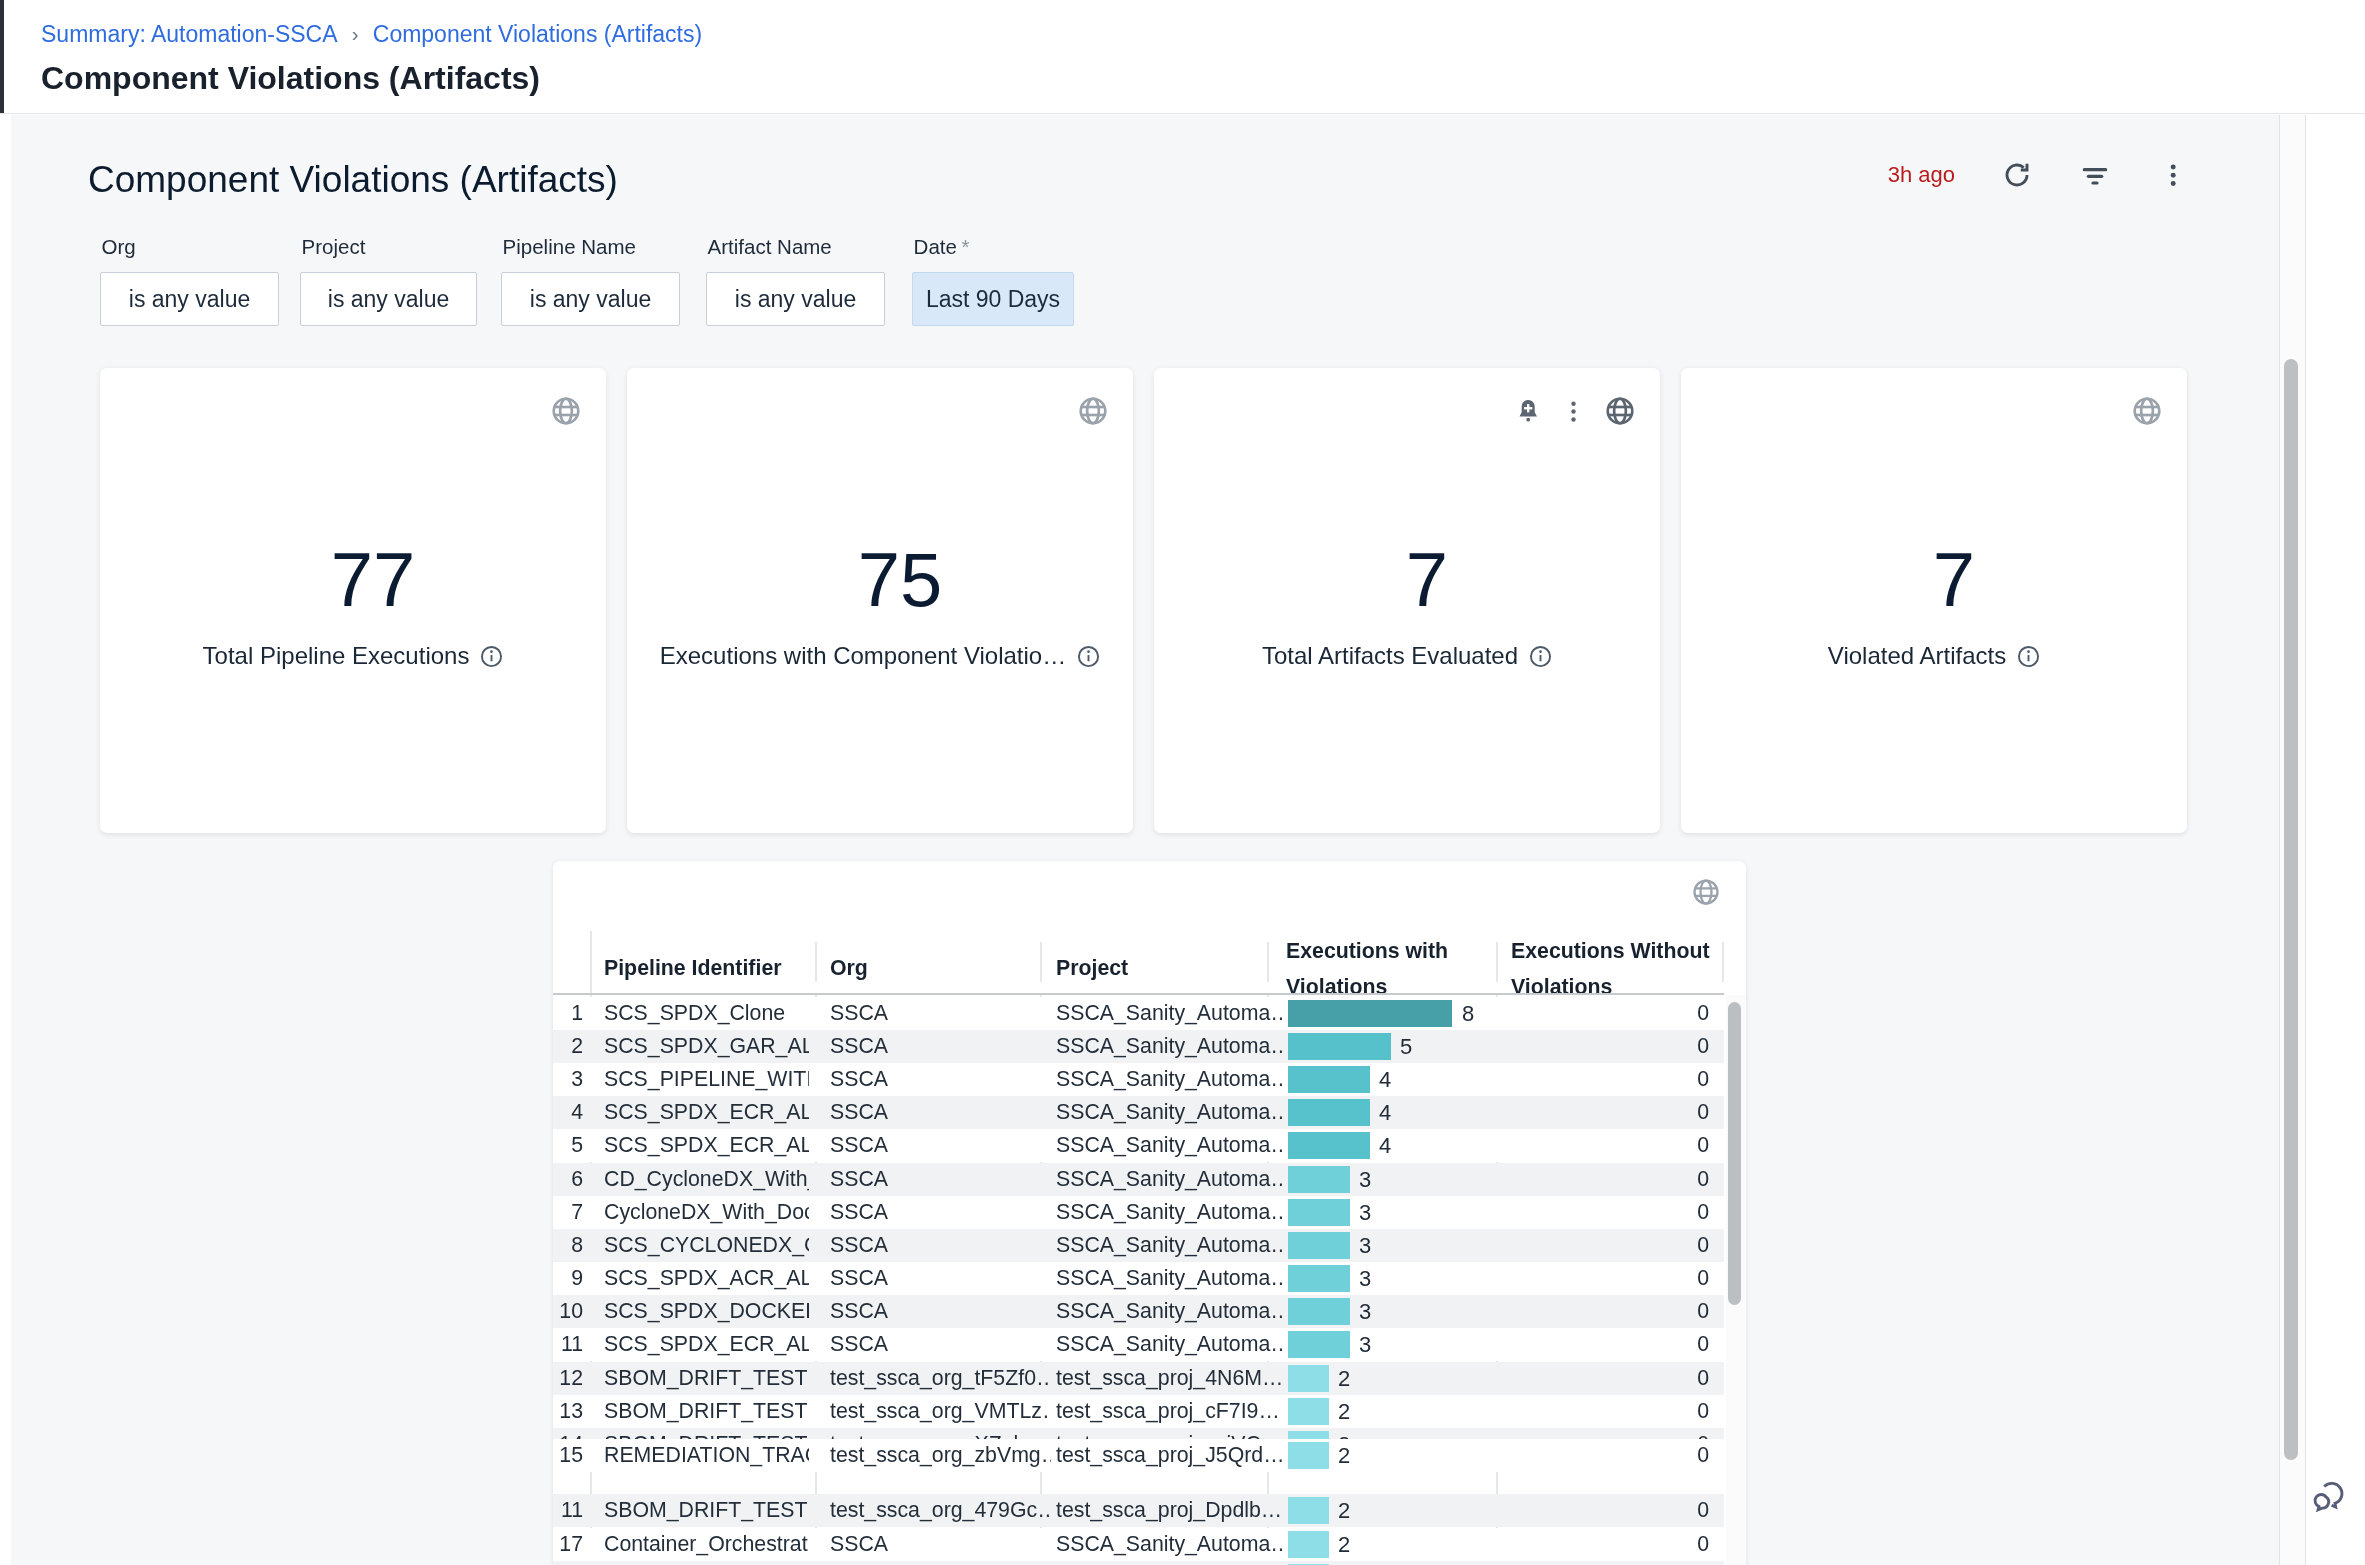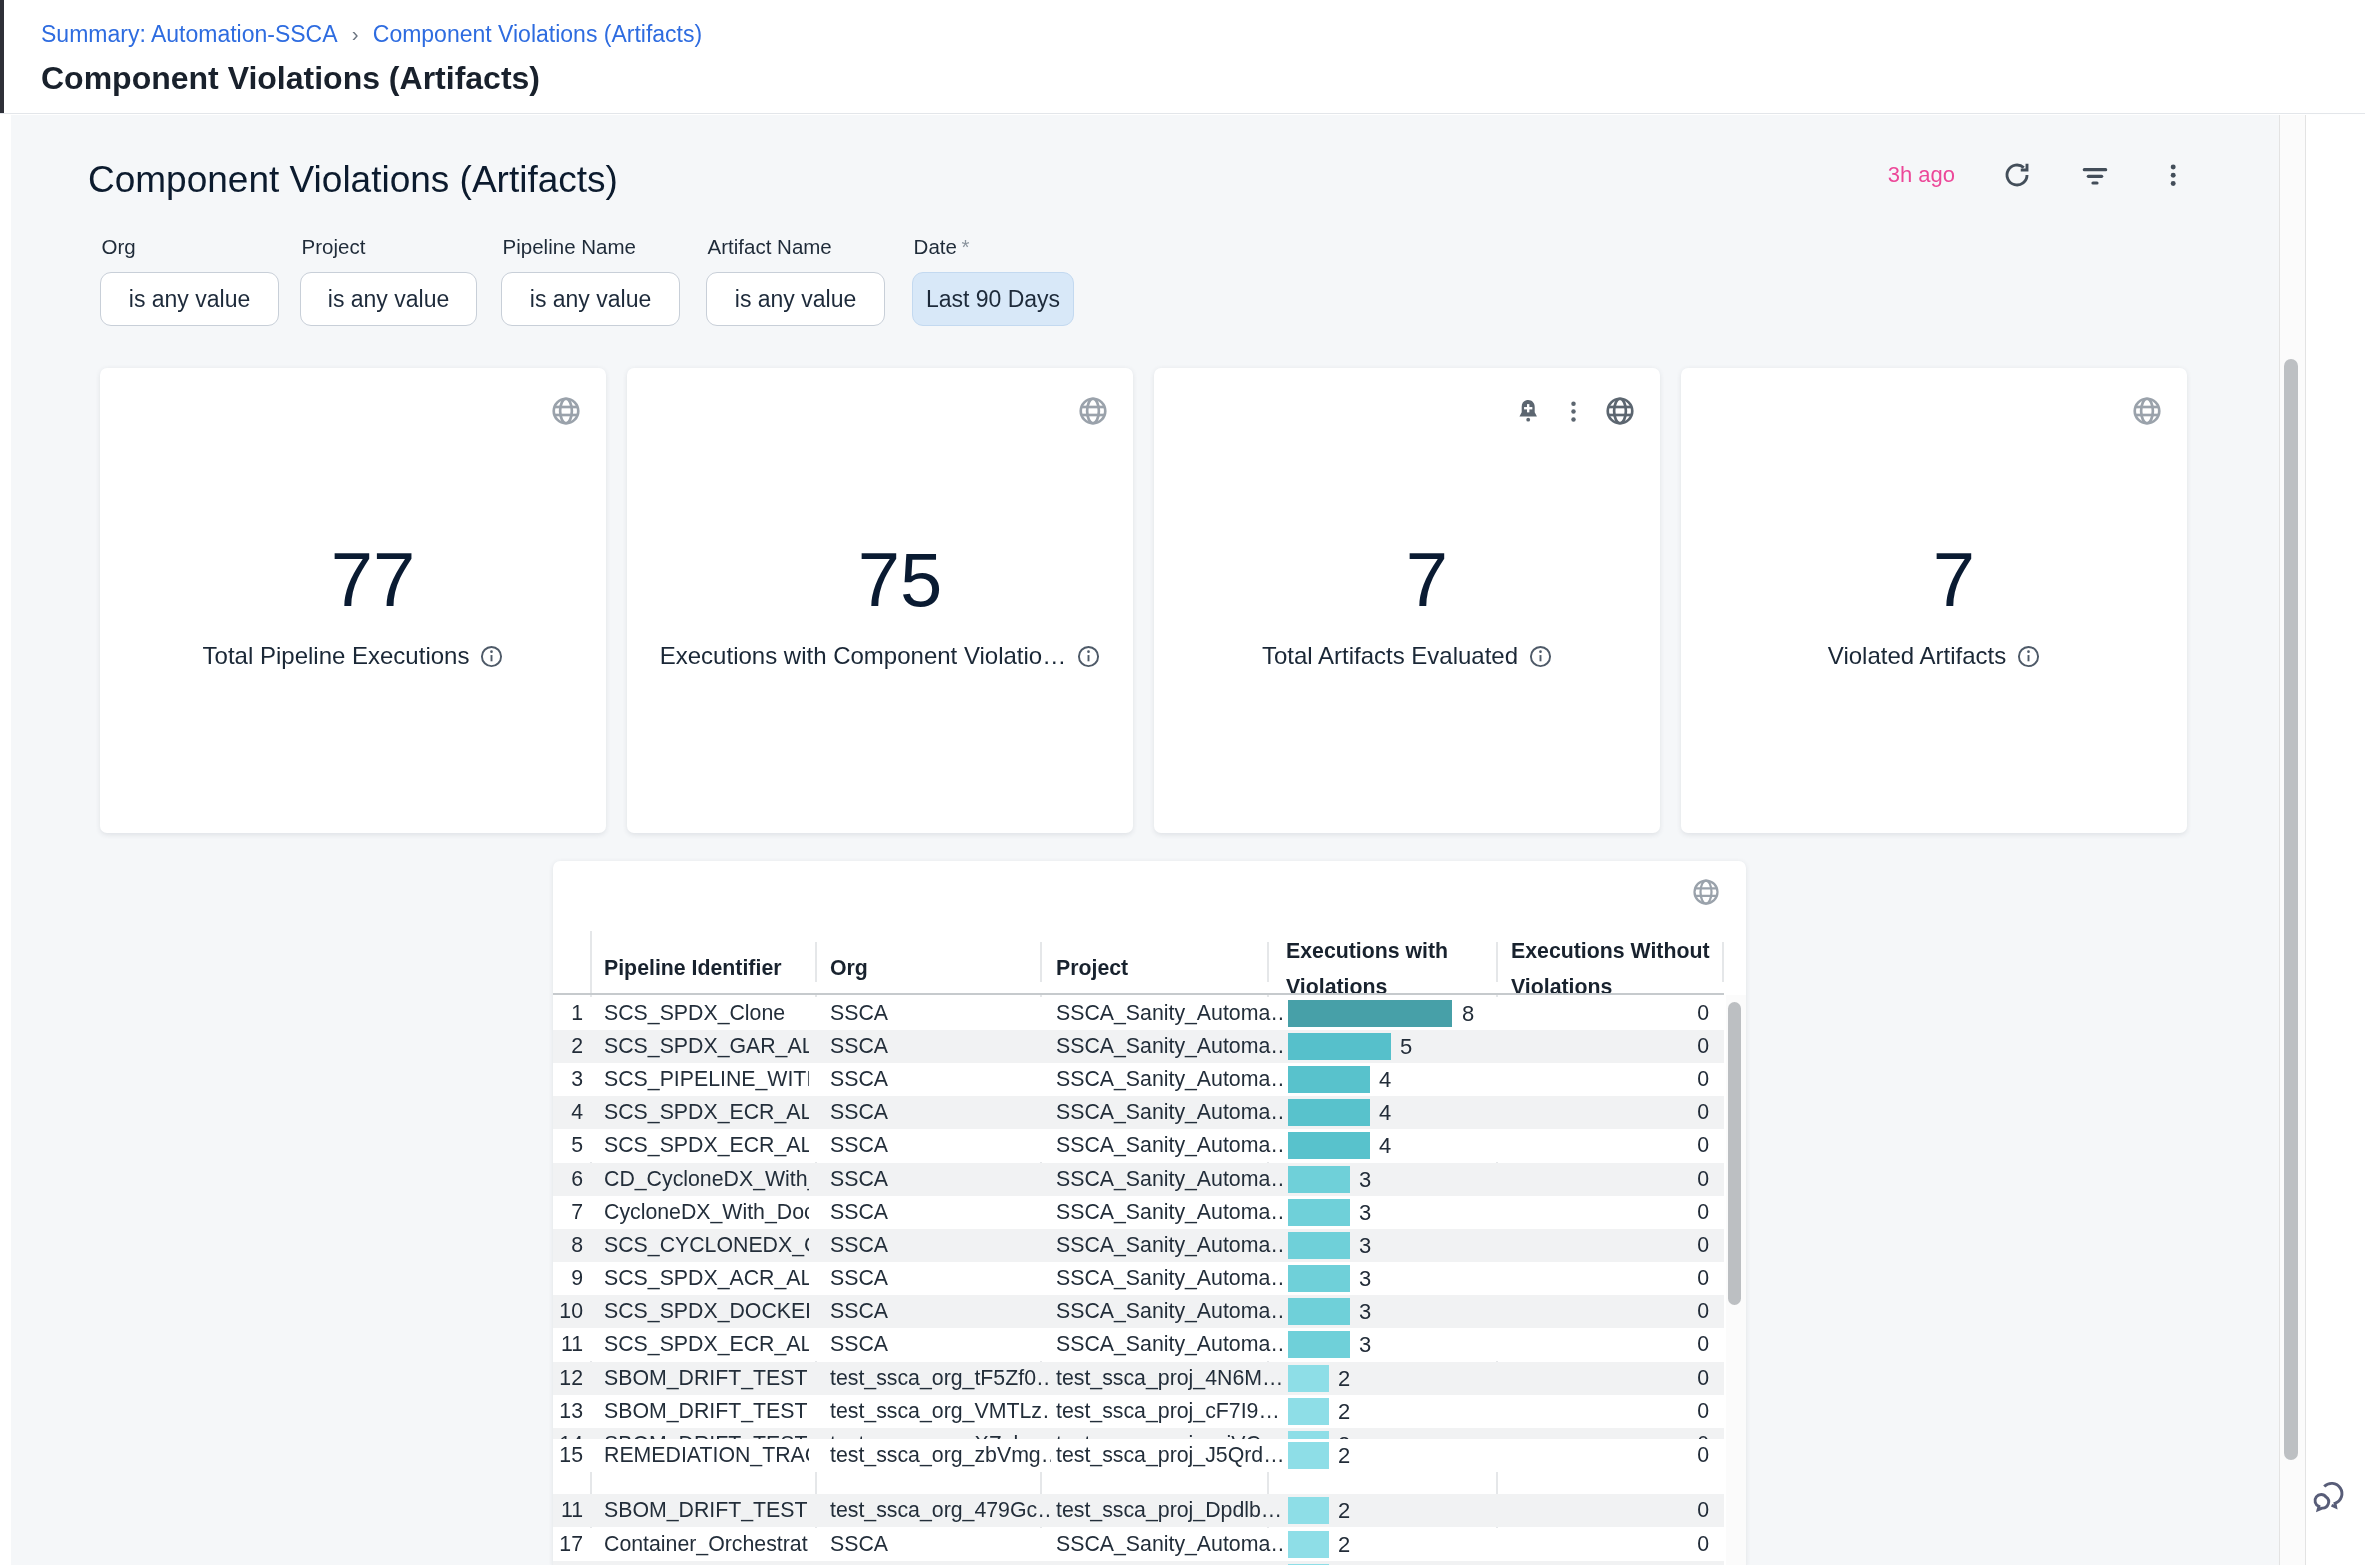--- a/index.html
+++ b/index.html
@@ -24,7 +24,7 @@
   #dash-title{left:88px;top:159px;font-size:37px;font-weight:500;color:#0c1b2e;}
 
   #dash-controls{right:177px;top:156px;height:38px;display:flex;align-items:center;gap:46px;}
-  #last-refreshed{font-size:22px;color:#ec4899;}
+  #last-refreshed{font-size:22px;color:#b91c1c;}
   .ctl-icon{width:32px;height:32px;display:flex;align-items:center;justify-content:center;cursor:pointer;}
 
   

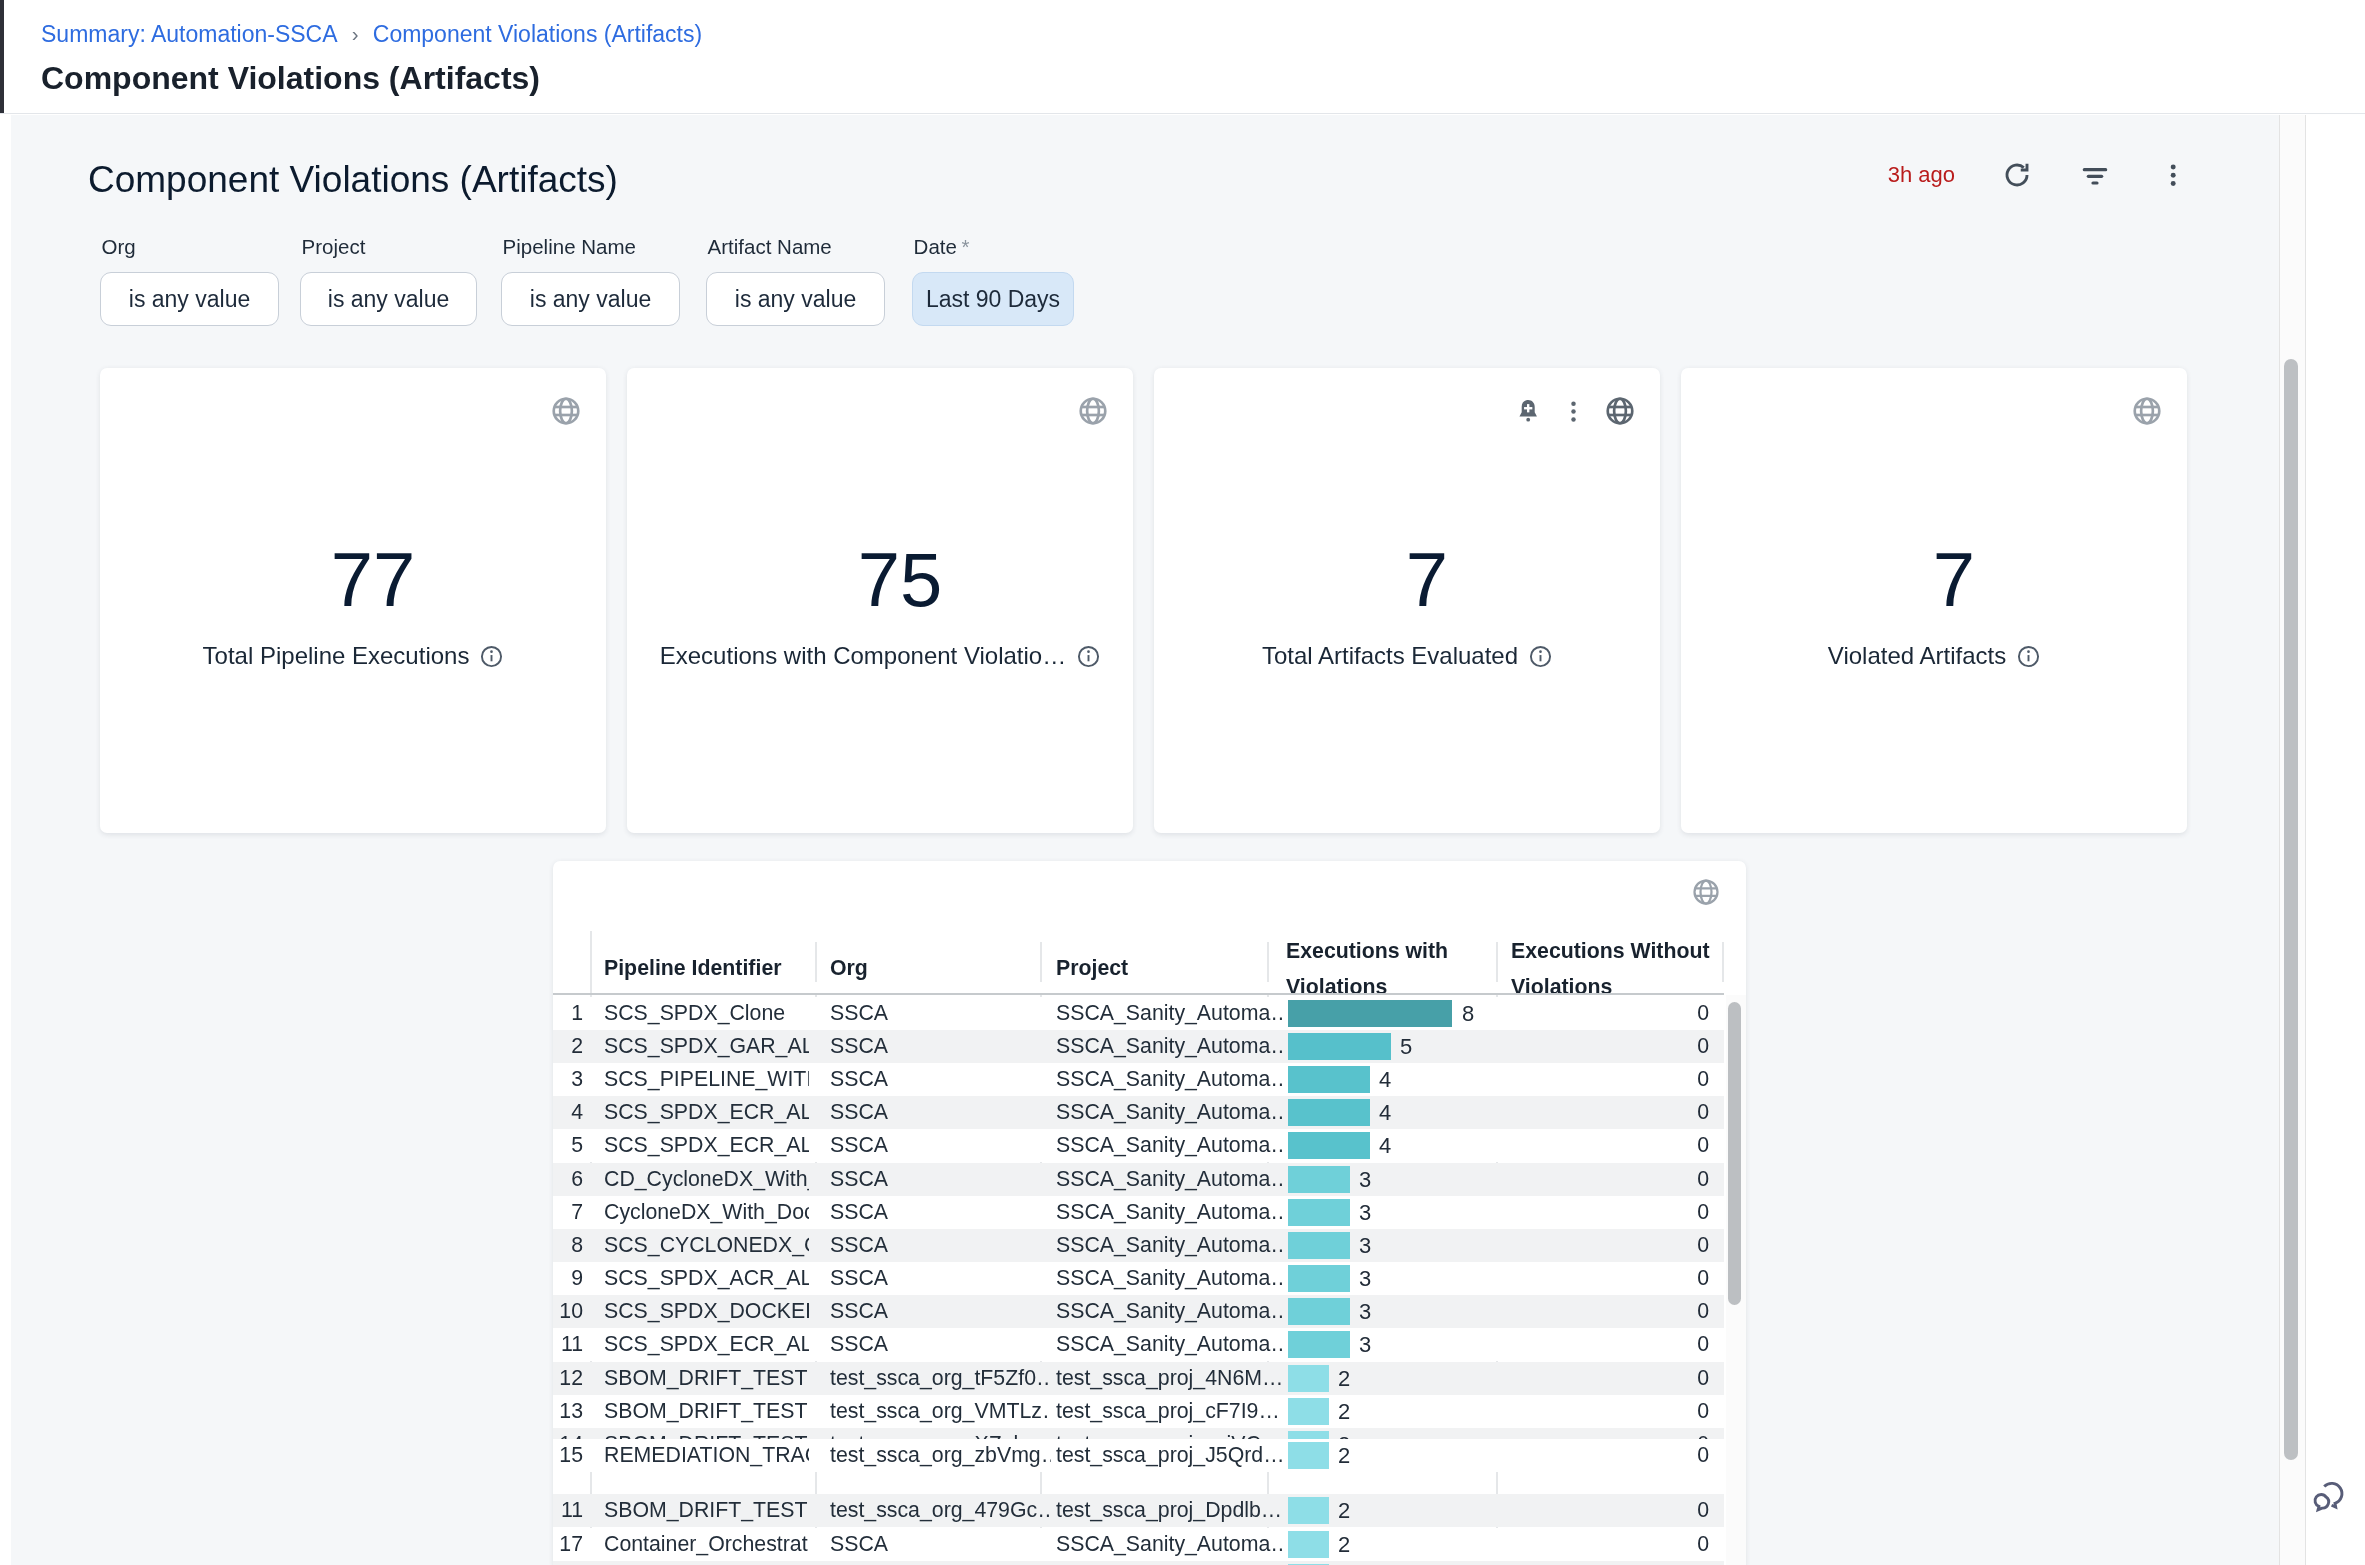--- a/index.html
+++ b/index.html
@@ -31,7 +31,7 @@
   .filter{position:absolute;top:235px;}
   .filter .f-label{font-size:20.5px;color:#1f2b39;margin-left:1.6px;height:25px;}
   .filter .f-label .req{color:#8b949e;margin-left:4.7px;}
-  .filter .f-box{margin-top:12px;height:54px;background:#ffffff;border:1.6px solid #c8cfd8;border-radius:11px;
+  .filter .f-box{margin-top:12px;height:54px;background:#ffffff;border:1.6px solid #c8cfd8;border-radius:2px;
     display:flex;align-items:center;justify-content:center;font-size:23px;color:#1d2a3a;cursor:pointer;box-sizing:border-box;}
   .filter.active .f-box{background:#d8e8f8;border-color:#c3d9f0;}
 

